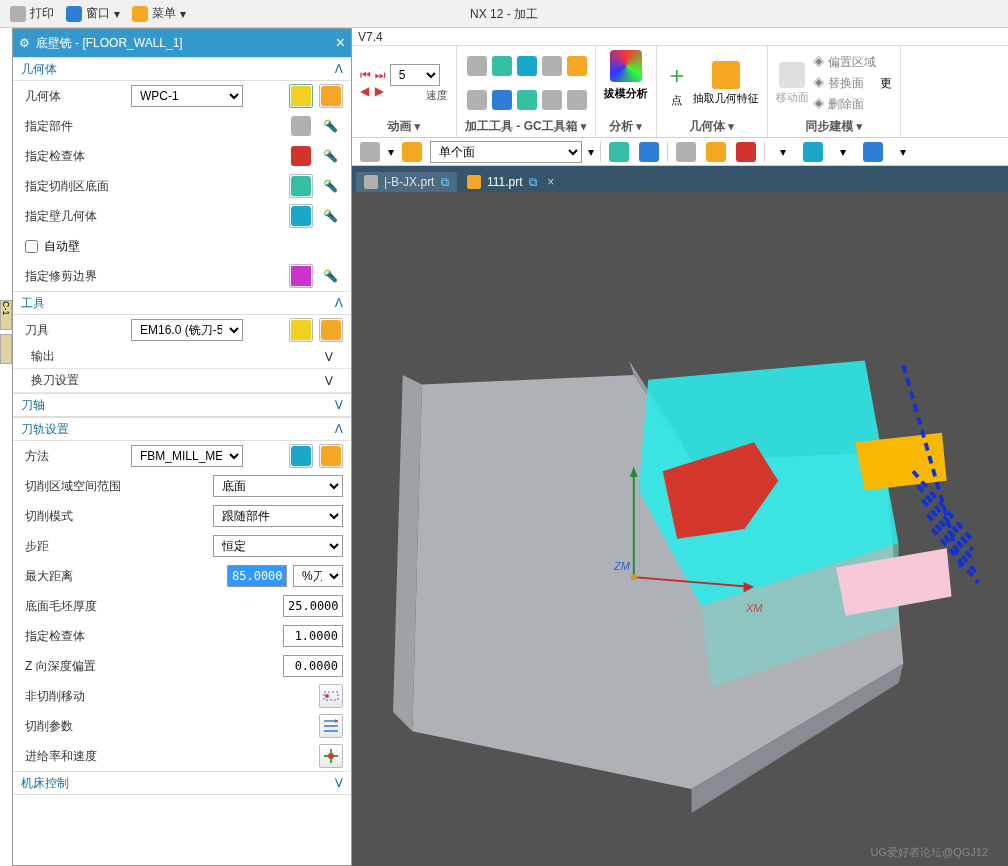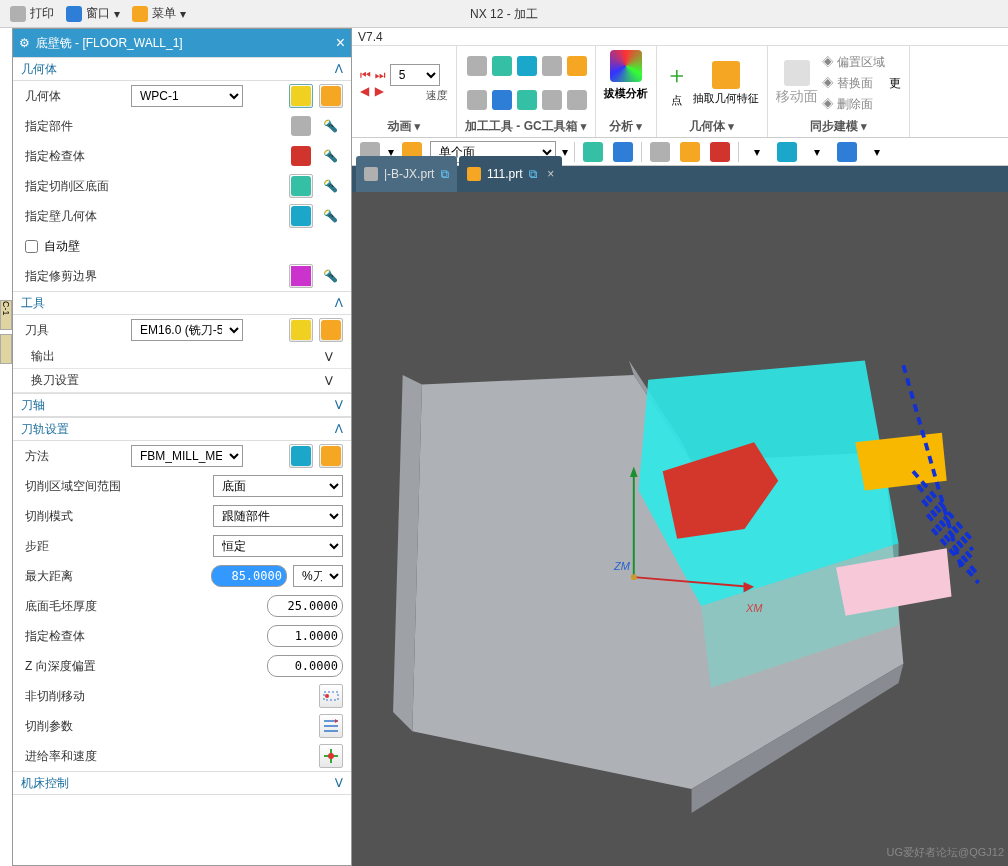--- a/index.html
+++ b/index.html
@@ -358,7 +358,7 @@
       <div class="rib-icons">
         <div class="rib-col" style="align-items:center;opacity:.4;">
             <span class="ico-sq c-gray" style="width:26px;height:26px;"></span>
-            <span style="font-size:14px;">移动面</span>
+            <span style="font-size:11px;">移动面</span>
           </div>
         <div class="rib-col" style="font-size:11px;color:#888;gap:4px;">
           <span>◈ <span>偏置区域</span></span>

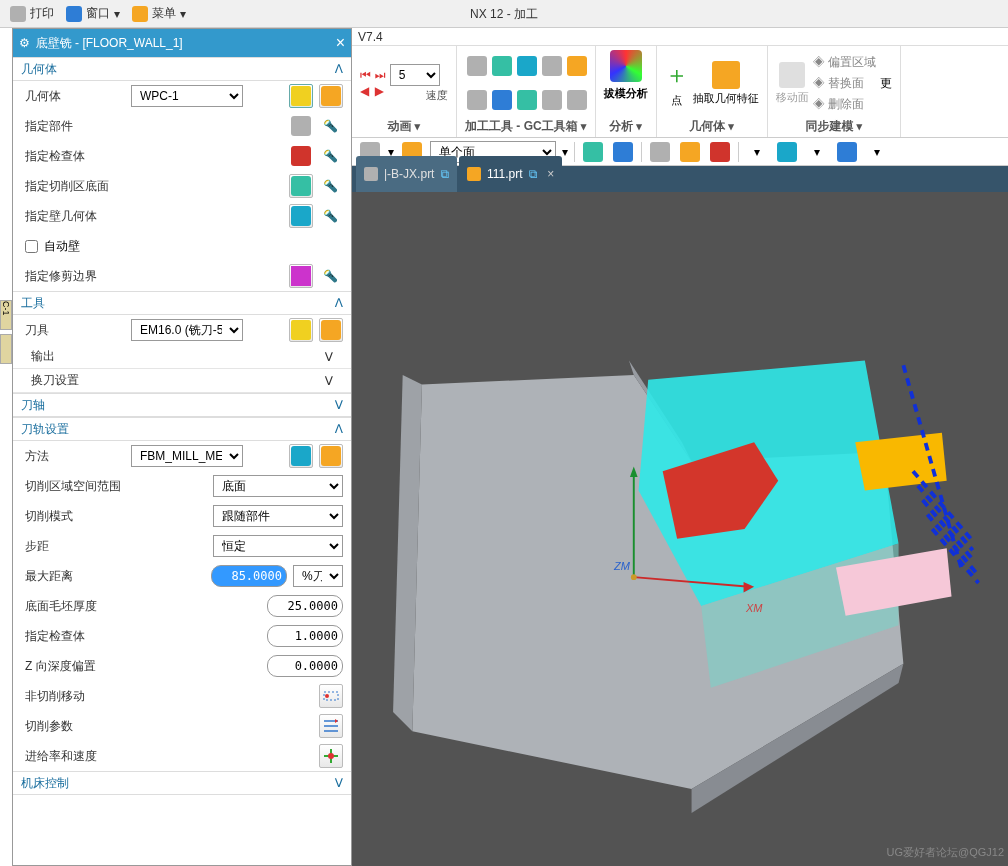--- a/index.html
+++ b/index.html
@@ -381,7 +381,7 @@
     <span class="ico-btn flat">
         <span class="ico-sq c-orange"></span>
       </span>
-    <select style="width:126px;"><option>单个面</option></select>
+    <select style="width:152px;"><option>单个面</option></select>
     <span>▾</span>
     <span class="tb-sep"></span>
     <span class="ico-btn flat">

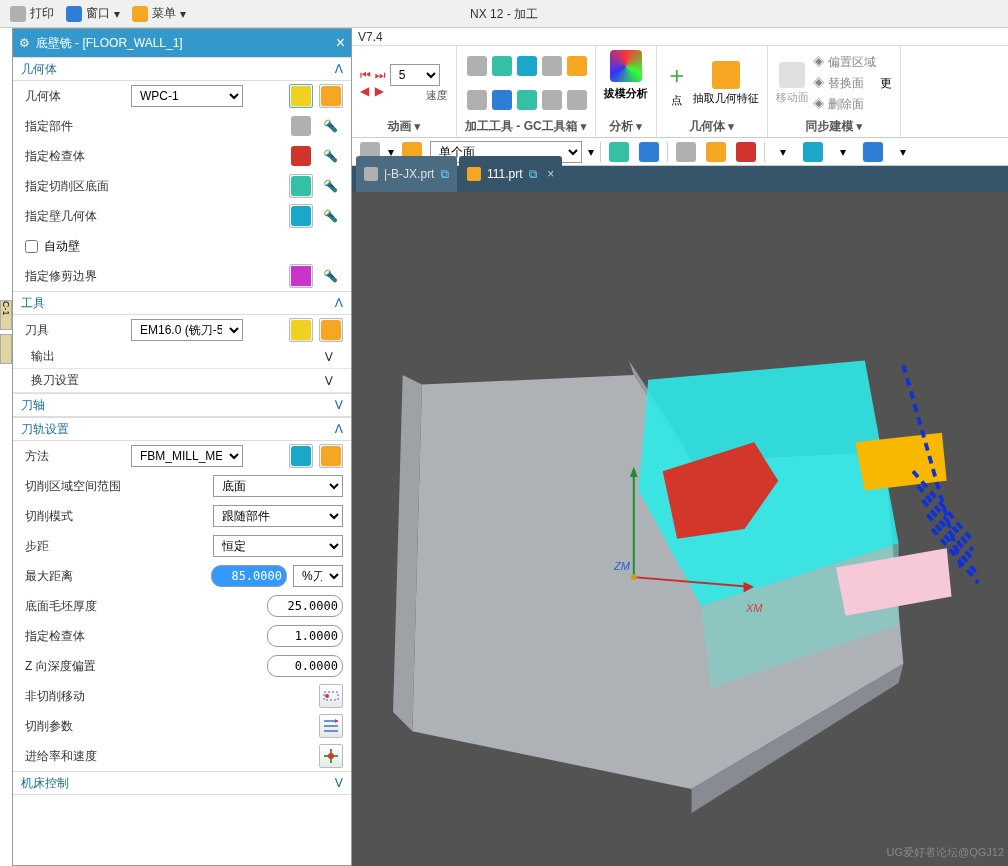--- a/index.html
+++ b/index.html
@@ -55,7 +55,7 @@
 .tb-sep{width:1px;height:20px;background:#ccc;}
 
 .tabs { height:26px; background:#36546a; display:flex; align-items:flex-end; padding:0 4px;}
-.ftab { height:36px;display:flex;align-items:center;gap:6px;padding:3px 8px;color:#e0e0e0;background:#4a6b82;border-radius:3px 3px 0 0;margin-right:2px;}
+.ftab { height:20px;display:flex;align-items:center;gap:6px;padding:3px 8px;color:#e0e0e0;background:#4a6b82;border-radius:3px 3px 0 0;margin-right:2px;}
 .ftab.active{background:#36546a;color:#fff;}
 .ftab .ficon{width:14px;height:14px;background:#f5a623;border-radius:2px;}
 .ftab .ficon.g{background:#b0b0b0;}

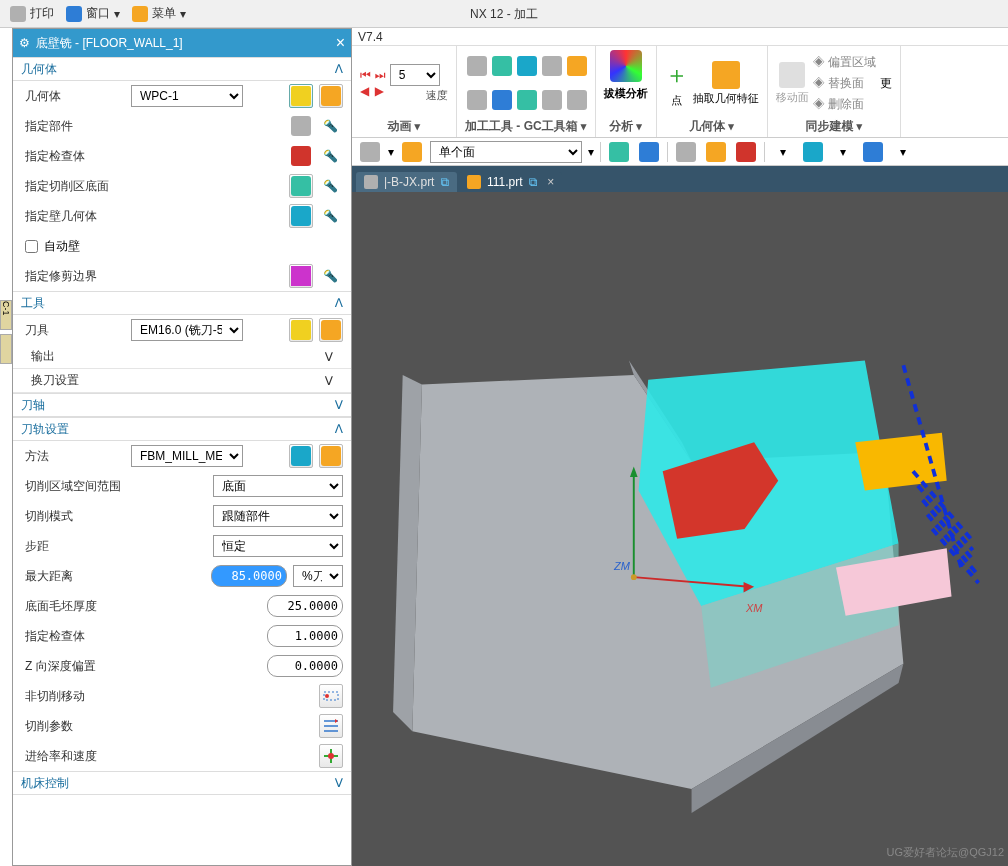--- a/index.html
+++ b/index.html
@@ -28,7 +28,7 @@
 input[type=text] { text-align: right; font-family: monospace;}
 .sel-wide { width: 112px; }
 .sel-wider { width: 130px; }
-.num-input { width: 76px; border-radius: 10px; }
+.num-input { width: 60px; }
 .num-input.sel { background: #3399ff; color:#fff; }
 
 .ico-btn { width: 24px; height: 24px; border: 1px solid #bbb; background: linear-gradient(#fff,#e8e8e8); display: inline-flex; align-items:center; justify-content:center; border-radius:2px; }

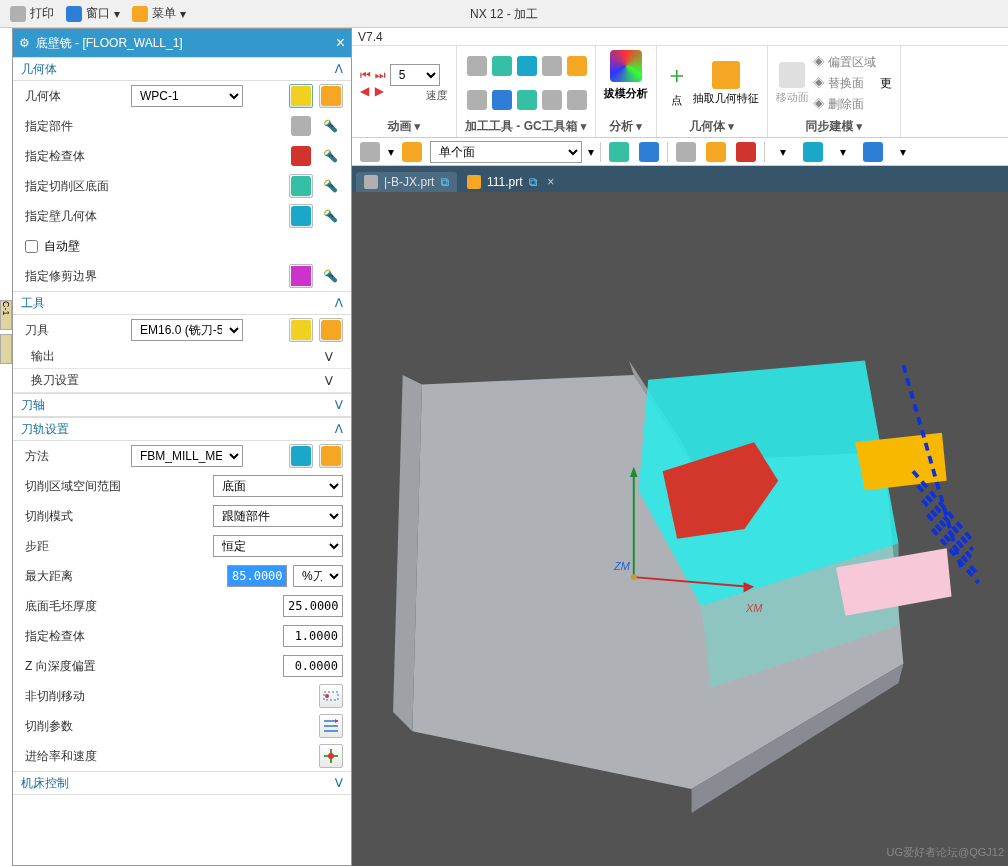--- a/index.html
+++ b/index.html
@@ -65,7 +65,7 @@
 .viewport { flex:1; background:#535353; position:relative; overflow:hidden;}
 .axlbl{position:absolute;font-size:11px;color:#c44;font-style:italic;}
 
-.watermark{position:absolute;right:4px;bottom:6px;color:#888;font-size:11px;margin-top:48px;}
+.watermark{position:absolute;right:20px;bottom:6px;color:#888;font-size:11px;margin-top:48px;}
 .resize-bar{position:absolute;left:352px;width:5px;top:28px;bottom:0;background:#d0d0d0;border-left:1px solid #aaa;border-right:1px solid #aaa;cursor:ew-resize;}
 
 svg.icon{width:16px;height:16px;}

